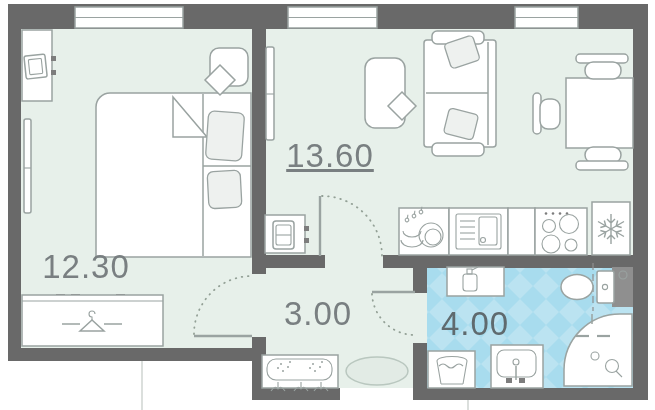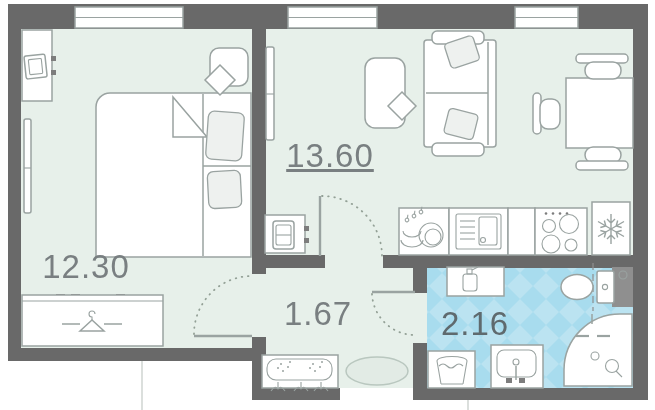--- a/index.html
+++ b/index.html
@@ -305,7 +305,7 @@
 
 <div class="room-label" style="left:40px;top:250px;width:92px;">12.30</div>
 <div class="room-label" style="left:284px;top:139px;width:92px;text-decoration:underline;">13.60</div>
-<div class="room-label" style="left:276px;top:297px;width:84px;">1.67</div>
+<div class="room-label" style="left:276px;top:297px;width:84px;">3.00</div>
 <div class="room-label on-tile" style="left:434px;top:307px;width:82px;">2.16</div>
 </div>
 

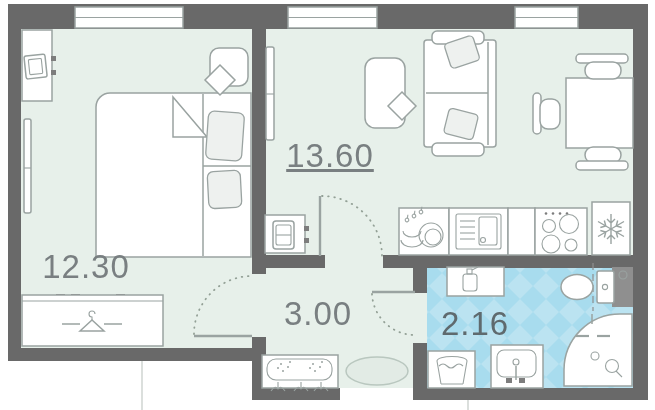--- a/index.html
+++ b/index.html
@@ -306,7 +306,7 @@
 <div class="room-label" style="left:40px;top:250px;width:92px;">12.30</div>
 <div class="room-label" style="left:284px;top:139px;width:92px;text-decoration:underline;">13.60</div>
 <div class="room-label" style="left:276px;top:297px;width:84px;">3.00</div>
-<div class="room-label on-tile" style="left:434px;top:307px;width:82px;">2.16</div>
+<div class="room-label on-tile" style="left:434px;top:307px;width:82px;">4.00</div>
 </div>
 
 </body></html>

